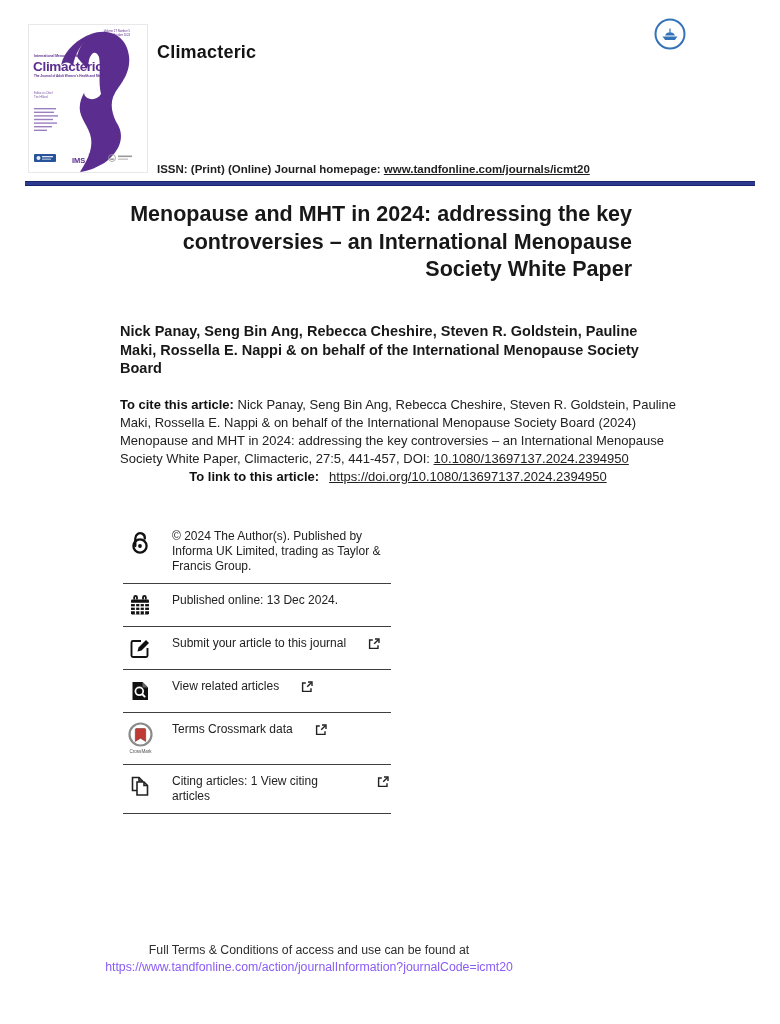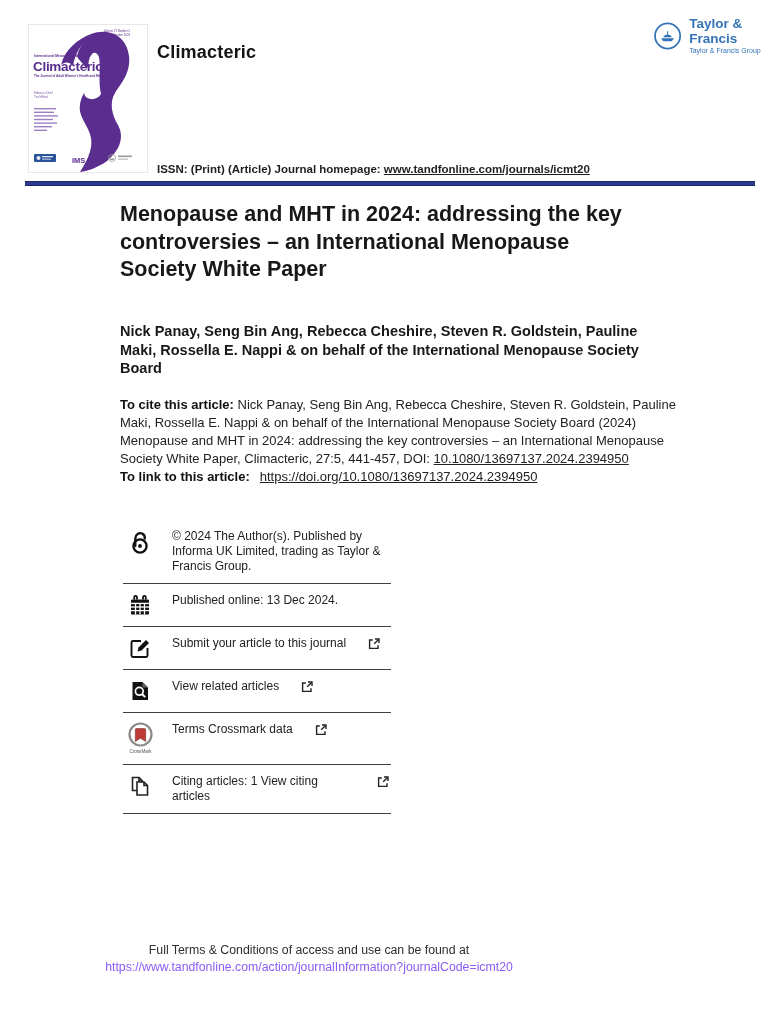--- a/index.html
+++ b/index.html
@@ -91,10 +91,6 @@
       <path d="M10.5,20.5 h15 l-2.6,3.6 h-9.8 Z" fill="#3473b7"></path>
       <rect x="17.4" y="12.5" width="1.2" height="4" fill="#3473b7"></rect>
     </svg>
-    <div>
-      <div class="tf-text1">Taylor &amp; Francis</div>
-      <div class="tf-text2">Taylor &amp; Francis Group</div>
-    </div>
   </div>
 
   <div class="issn-line">

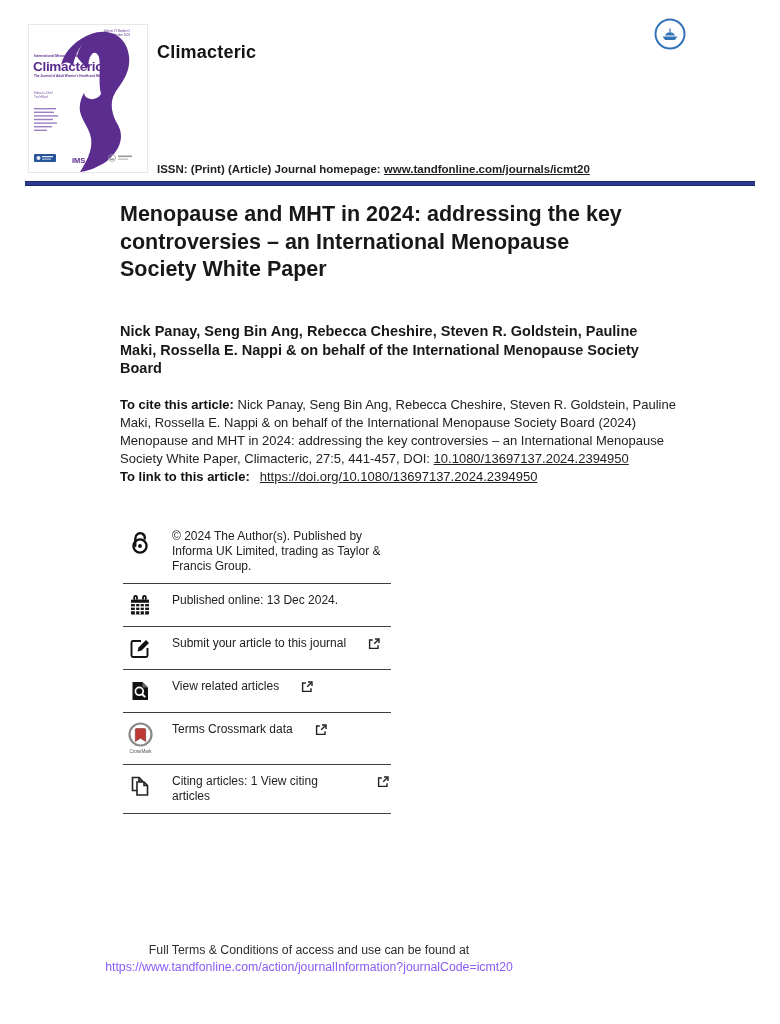--- a/index.html
+++ b/index.html
@@ -94,7 +94,7 @@
   </div>
 
   <div class="issn-line">
-    <span>ISSN: (Print) (Article) Journal homepage:</span>
+    <span>ISSN: (Print) (Online) Journal homepage:</span>
     <a href="#">www.tandfonline.com/journals/icmt20</a>
   </div>
 

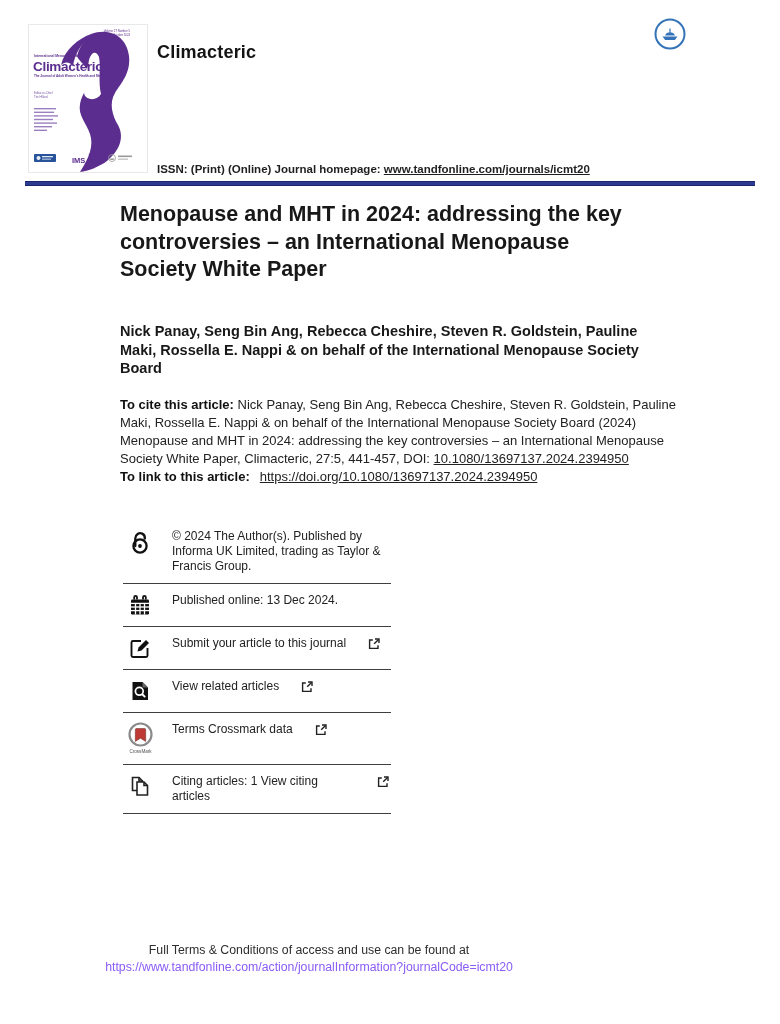--- a/index.html
+++ b/index.html
@@ -100,7 +100,7 @@
 
   <div class="rule"></div>
 
-  <h1 class="article-title" style="margin:0;">Menopause and MHT in 2024: addressing the key controversies – an International Menopause Society White Paper</h1>
+  <h1 class="article-title" style="margin:0;text-align:right;">Menopause and MHT in 2024: addressing the key controversies – an International Menopause Society White Paper</h1>
 
   <div class="authors">Nick Panay, Seng Bin Ang, Rebecca Cheshire, Steven R. Goldstein, Pauline Maki, Rossella E. Nappi &amp; on behalf of the International Menopause Society Board</div>
 

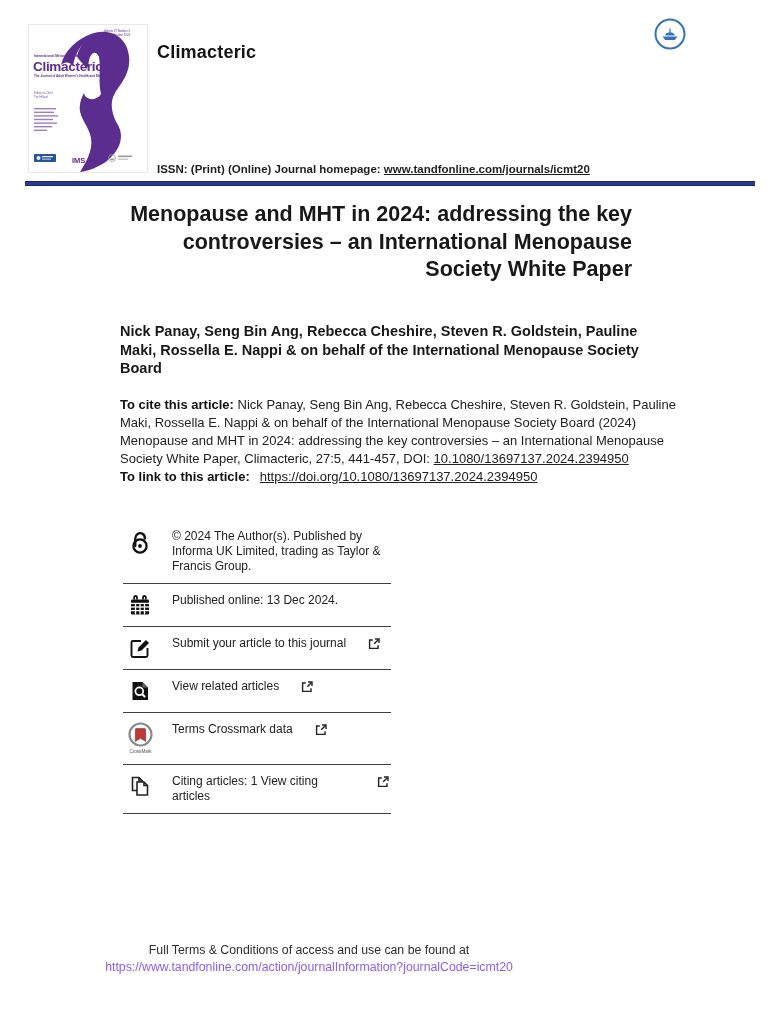--- a/index.html
+++ b/index.html
@@ -22,7 +22,7 @@
   .cite-block{position:absolute;left:120px;top:396px;width:556px;font-size:13px;line-height:18px;color:#222;}
   .cite-block b{color:#111;}
   .cite-block a, .tolink a{color:#222;text-decoration:underline;}
-  .tolink{position:absolute;left:120px;top:469px;width:556px;font-size:13px;color:#222;}
+  .tolink{position:absolute;left:120px;top:469px;width:556px;font-size:13px;color:#222;text-align:center;}
   .tolink .lbl{font-weight:bold;margin-right:10px;color:#111;}
   
   .info-list{position:absolute;left:123px;top:520px;width:268px;}

